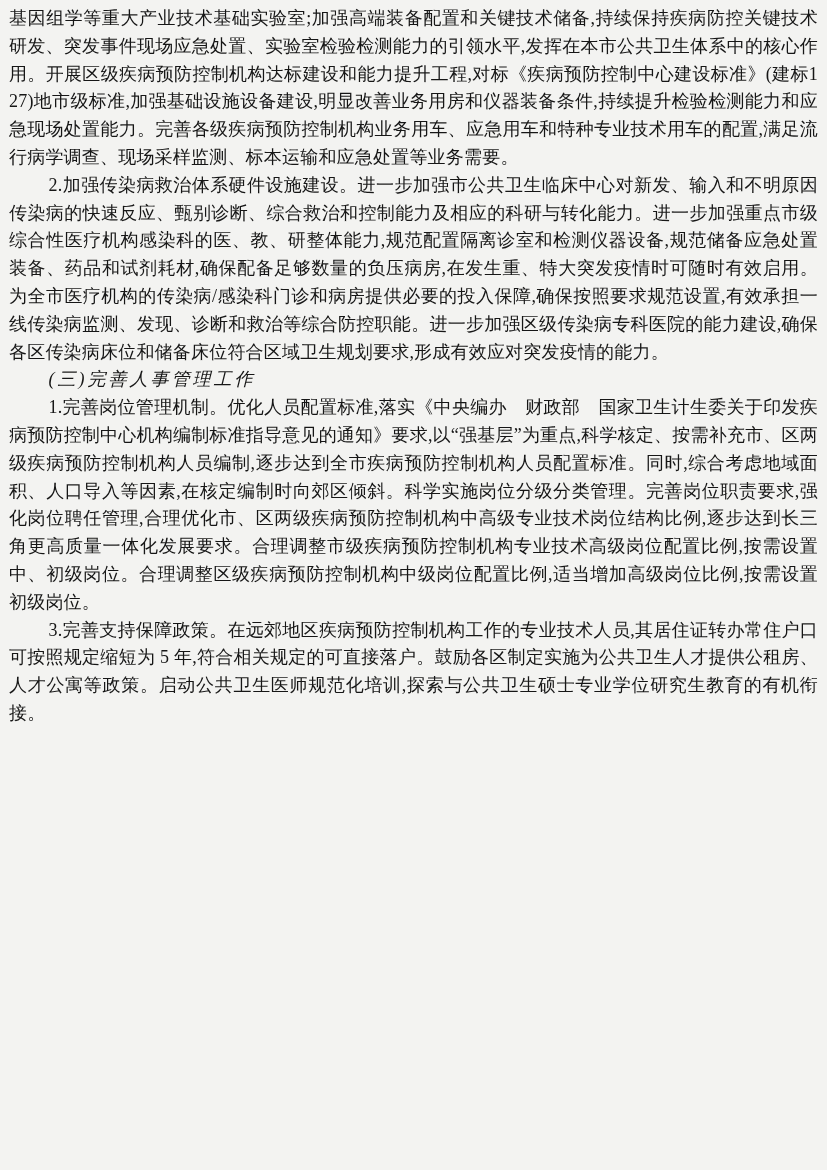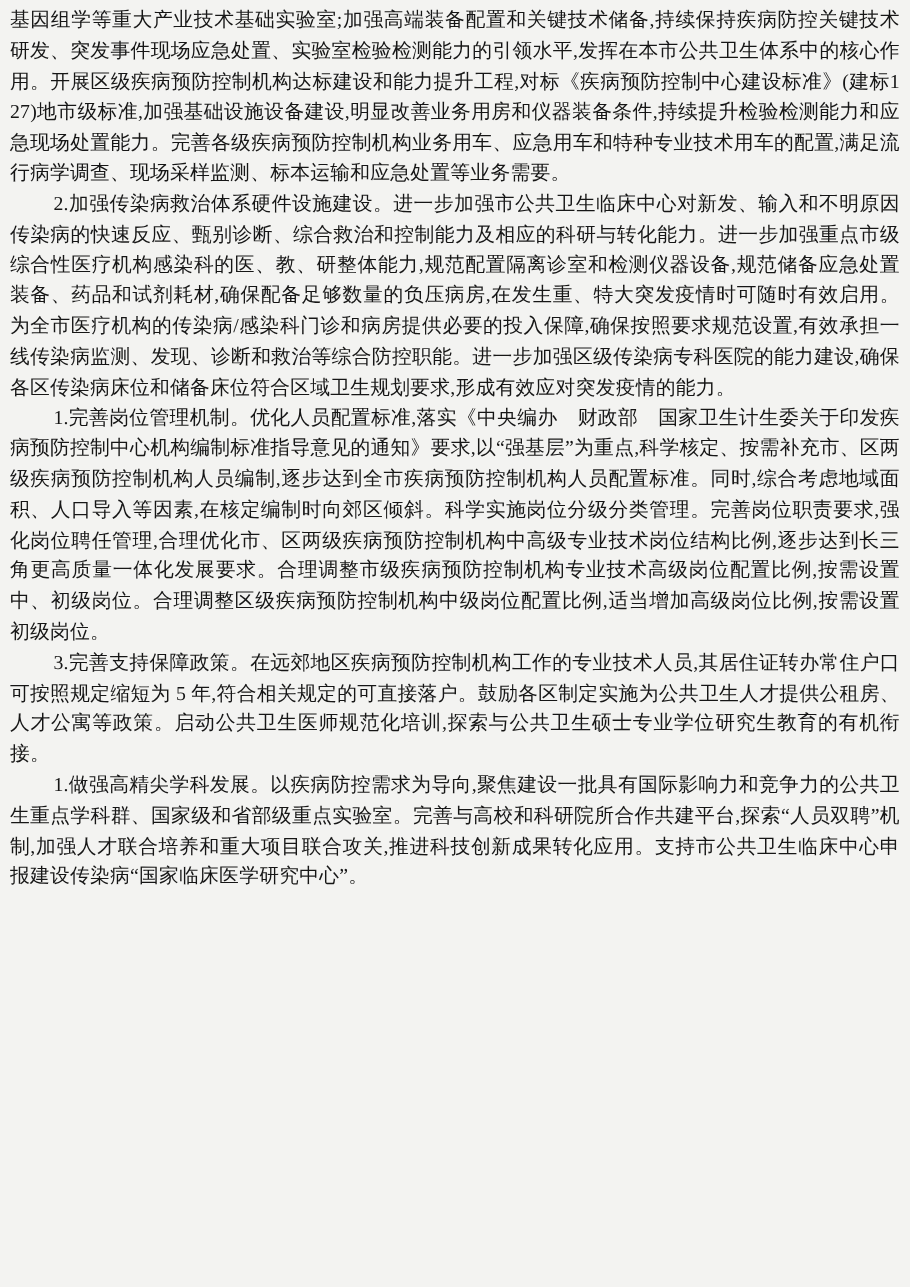--- a/index.html
+++ b/index.html
@@ -73,6 +73,7 @@
   <div class="content">
     <p class="para no-indent">基因组学等重大产业技术基础实验室;加强高端装备配置和关键技术储备,持续保持疾病防控关键技术研发、突发事件现场应急处置、实验室检验检测能力的引领水平,发挥在本市公共卫生体系中的核心作用。开展区级疾病预防控制机构达标建设和能力提升工程,对标《疾病预防控制中心建设标准》(建标127)地市级标准,加强基础设施设备建设,明显改善业务用房和仪器装备条件,持续提升检验检测能力和应急现场处置能力。完善各级疾病预防控制机构业务用车、应急用车和特种专业技术用车的配置,满足流行病学调查、现场采样监测、标本运输和应急处置等业务需要。</p>
     <p class="para">2.加强传染病救治体系硬件设施建设。进一步加强市公共卫生临床中心对新发、输入和不明原因传染病的快速反应、甄别诊断、综合救治和控制能力及相应的科研与转化能力。进一步加强重点市级综合性医疗机构感染科的医、教、研整体能力,规范配置隔离诊室和检测仪器设备,规范储备应急处置装备、药品和试剂耗材,确保配备足够数量的负压病房,在发生重、特大突发疫情时可随时有效启用。为全市医疗机构的传染病/感染科门诊和病房提供必要的投入保障,确保按照要求规范设置,有效承担一线传染病监测、发现、诊断和救治等综合防控职能。进一步加强区级传染病专科医院的能力建设,确保各区传染病床位和储备床位符合区域卫生规划要求,形成有效应对突发疫情的能力。</p>
+    <p class="heading">(三)完善人事管理工作</p>
     <p class="para">1.完善岗位管理机制。优化人员配置标准,落实《中央编办　财政部　国家卫生计生委关于印发疾病预防控制中心机构编制标准指导意见的通知》要求,以“强基层”为重点,科学核定、按需补充市、区两级疾病预防控制机构人员编制,逐步达到全市疾病预防控制机构人员配置标准。同时,综合考虑地域面积、人口导入等因素,在核定编制时向郊区倾斜。科学实施岗位分级分类管理。完善岗位职责要求,强化岗位聘任管理,合理优化市、区两级疾病预防控制机构中高级专业技术岗位结构比例,逐步达到长三角更高质量一体化发展要求。合理调整市级疾病预防控制机构专业技术高级岗位配置比例,按需设置中、初级岗位。合理调整区级疾病预防控制机构中级岗位配置比例,适当增加高级岗位比例,按需设置初级岗位。</p>
     <p class="para">3.完善支持保障政策。在远郊地区疾病预防控制机构工作的专业技术人员,其居住证转办常住户口可按照规定缩短为 5 年,符合相关规定的可直接落户。鼓励各区制定实施为公共卫生人才提供公租房、人才公寓等政策。启动公共卫生医师规范化培训,探索与公共卫生硕士专业学位研究生教育的有机衔接。</p>
     <p class="para">1.做强高精尖学科发展。以疾病防控需求为导向,聚焦建设一批具有国际影响力和竞争力的公共卫生重点学科群、国家级和省部级重点实验室。完善与高校和科研院所合作共建平台,探索“人员双聘”机制,加强人才联合培养和重大项目联合攻关,推进科技创新成果转化应用。支持市公共卫生临床中心申报建设传染病“国家临床医学研究中心”。</p>

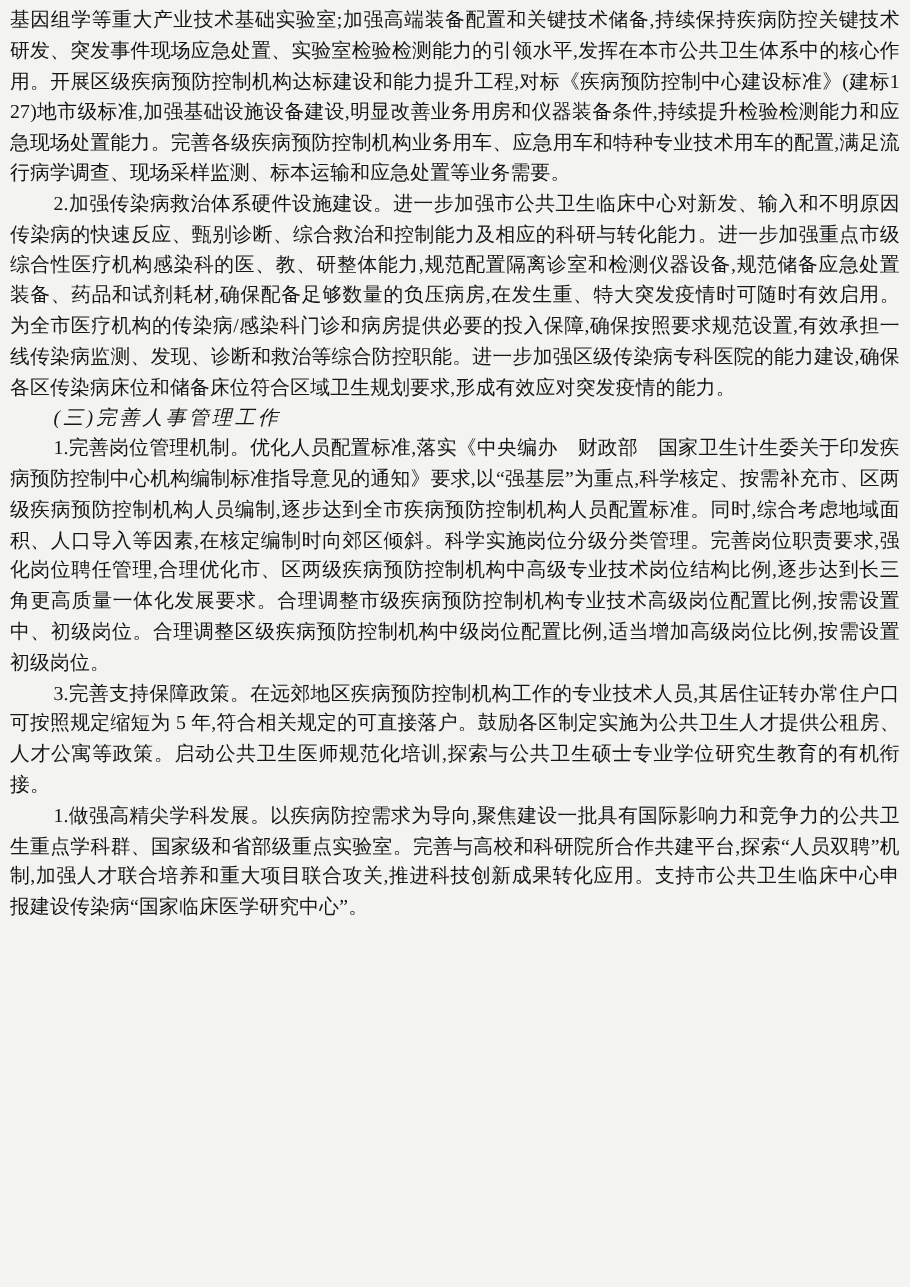--- a/index.html
+++ b/index.html
@@ -76,7 +76,6 @@
     <p class="heading">(三)完善人事管理工作</p>
     <p class="para">1.完善岗位管理机制。优化人员配置标准,落实《中央编办　财政部　国家卫生计生委关于印发疾病预防控制中心机构编制标准指导意见的通知》要求,以“强基层”为重点,科学核定、按需补充市、区两级疾病预防控制机构人员编制,逐步达到全市疾病预防控制机构人员配置标准。同时,综合考虑地域面积、人口导入等因素,在核定编制时向郊区倾斜。科学实施岗位分级分类管理。完善岗位职责要求,强化岗位聘任管理,合理优化市、区两级疾病预防控制机构中高级专业技术岗位结构比例,逐步达到长三角更高质量一体化发展要求。合理调整市级疾病预防控制机构专业技术高级岗位配置比例,按需设置中、初级岗位。合理调整区级疾病预防控制机构中级岗位配置比例,适当增加高级岗位比例,按需设置初级岗位。</p>
     <p class="para">3.完善支持保障政策。在远郊地区疾病预防控制机构工作的专业技术人员,其居住证转办常住户口可按照规定缩短为 5 年,符合相关规定的可直接落户。鼓励各区制定实施为公共卫生人才提供公租房、人才公寓等政策。启动公共卫生医师规范化培训,探索与公共卫生硕士专业学位研究生教育的有机衔接。</p>
-    <p class="para">1.做强高精尖学科发展。以疾病防控需求为导向,聚焦建设一批具有国际影响力和竞争力的公共卫生重点学科群、国家级和省部级重点实验室。完善与高校和科研院所合作共建平台,探索“人员双聘”机制,加强人才联合培养和重大项目联合攻关,推进科技创新成果转化应用。支持市公共卫生临床中心申报建设传染病“国家临床医学研究中心”。</p>
   </div>
 </div>
 

